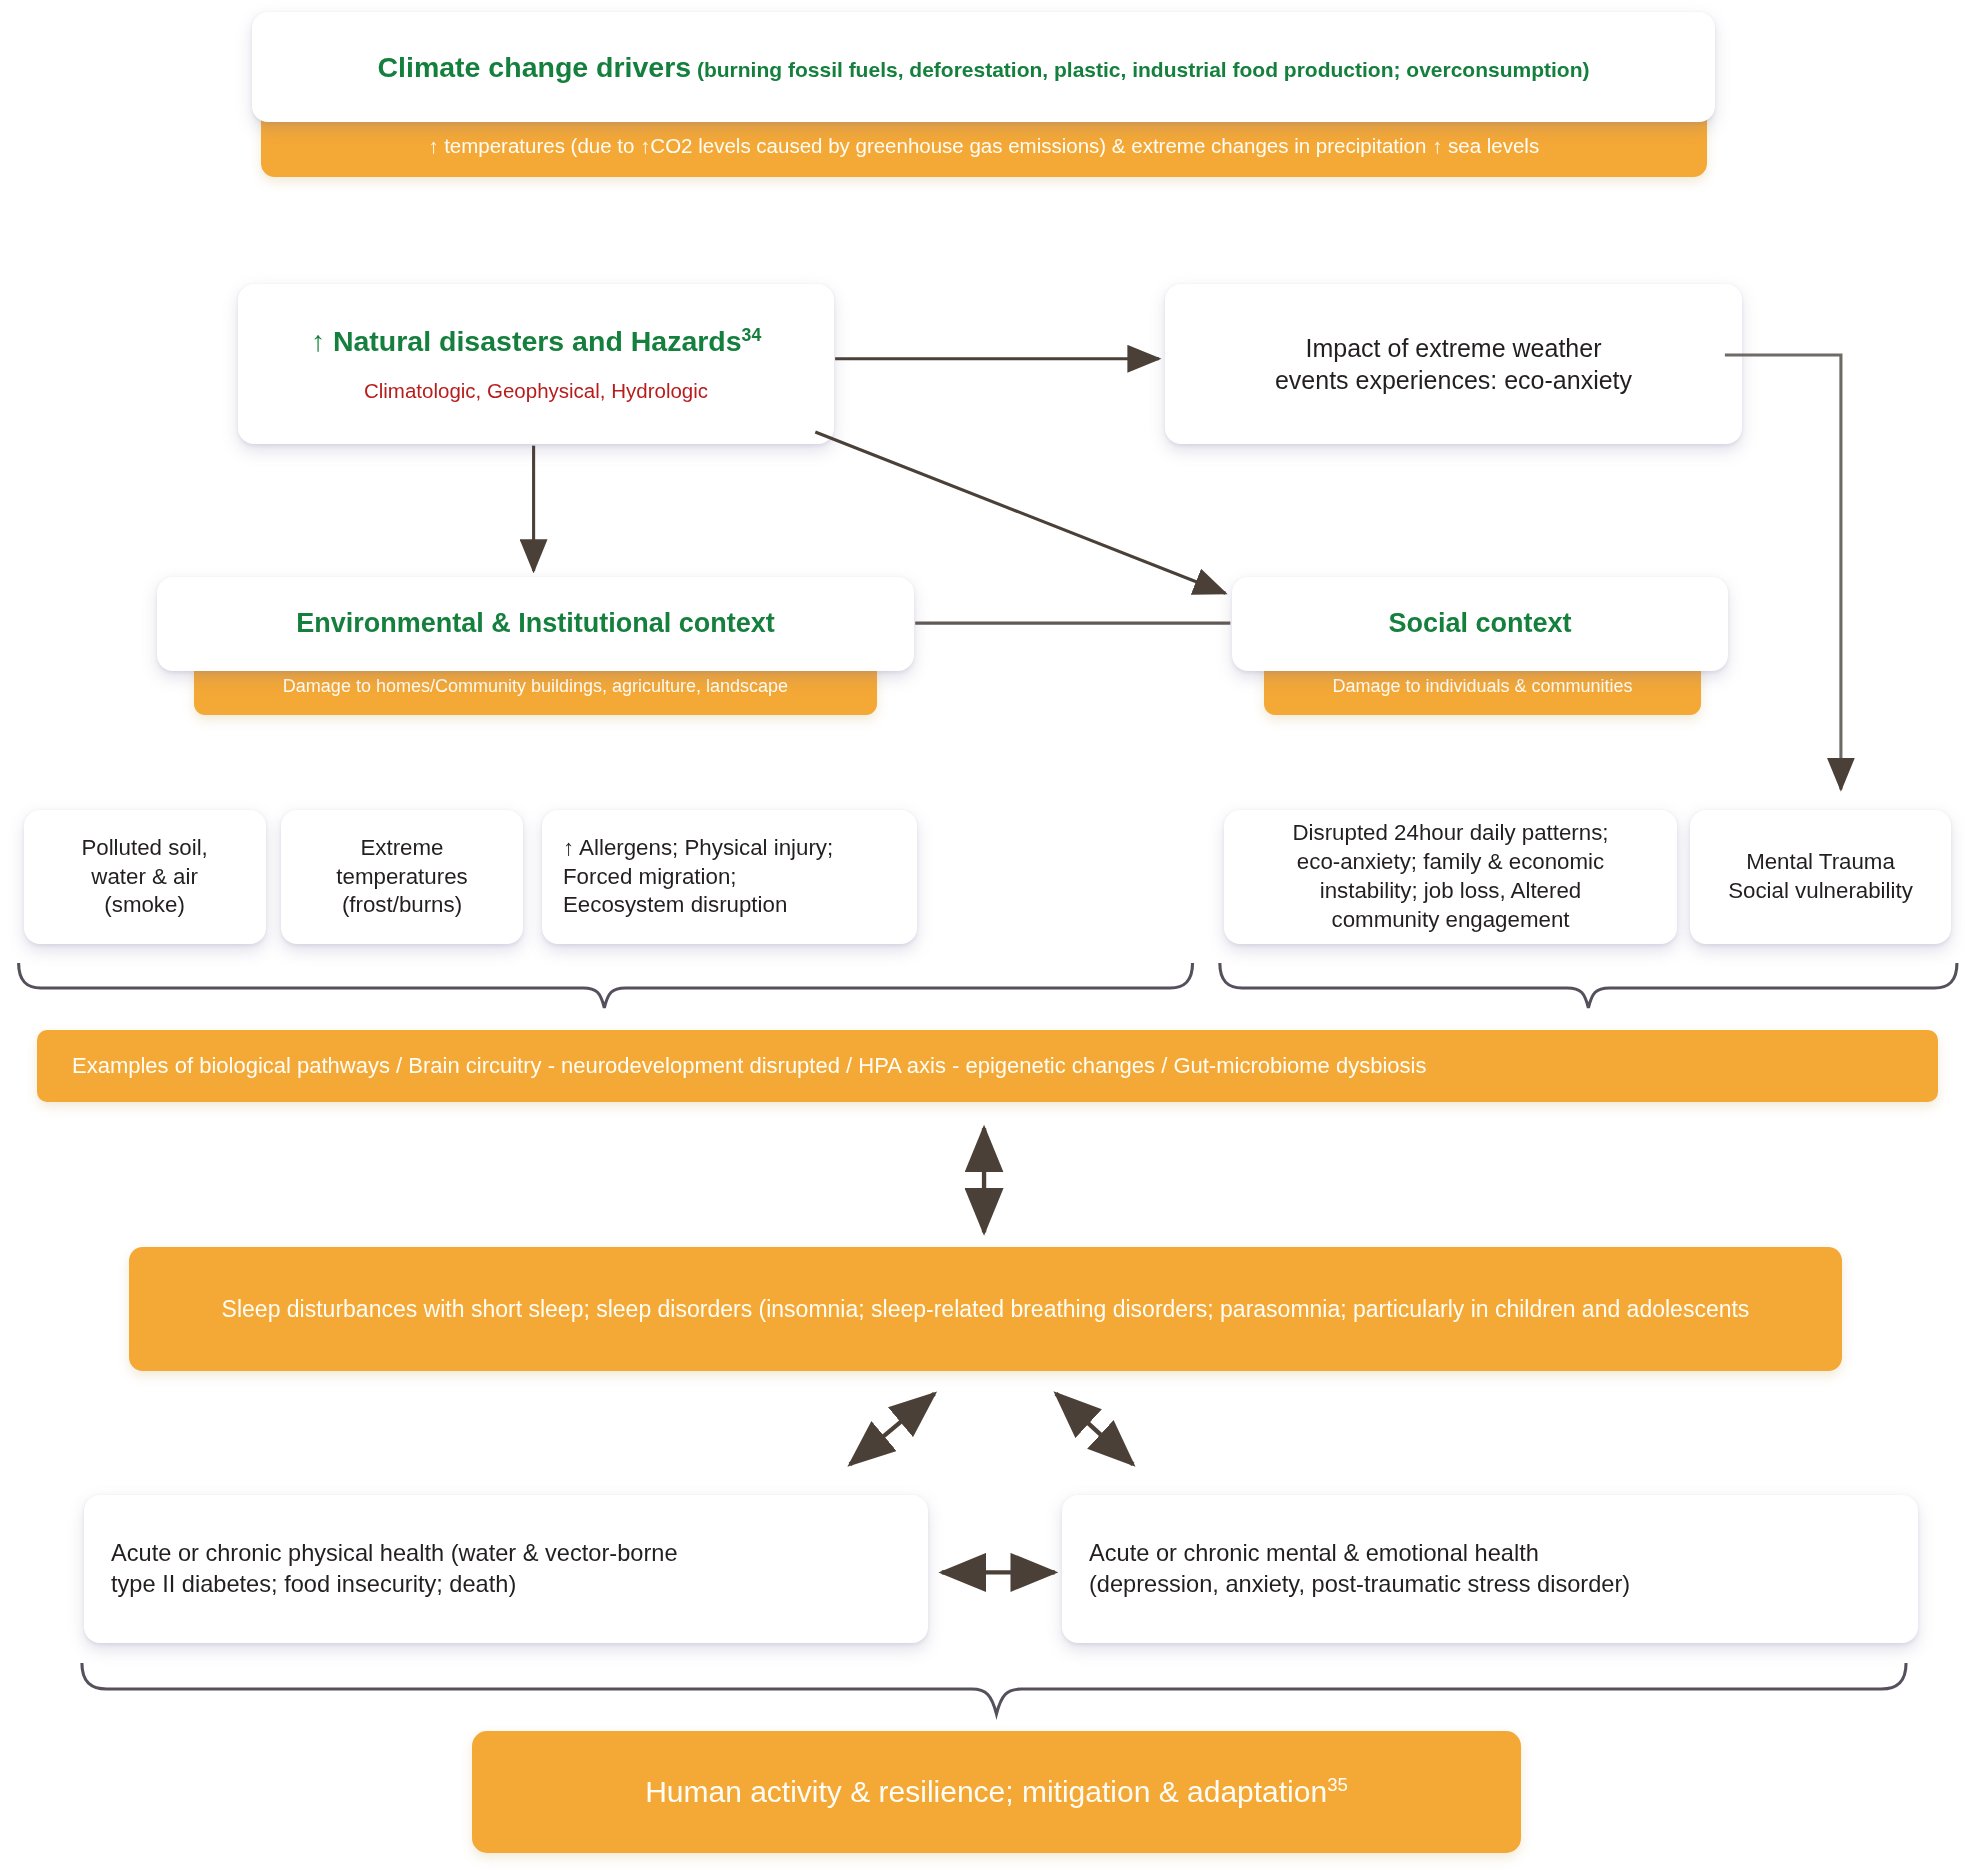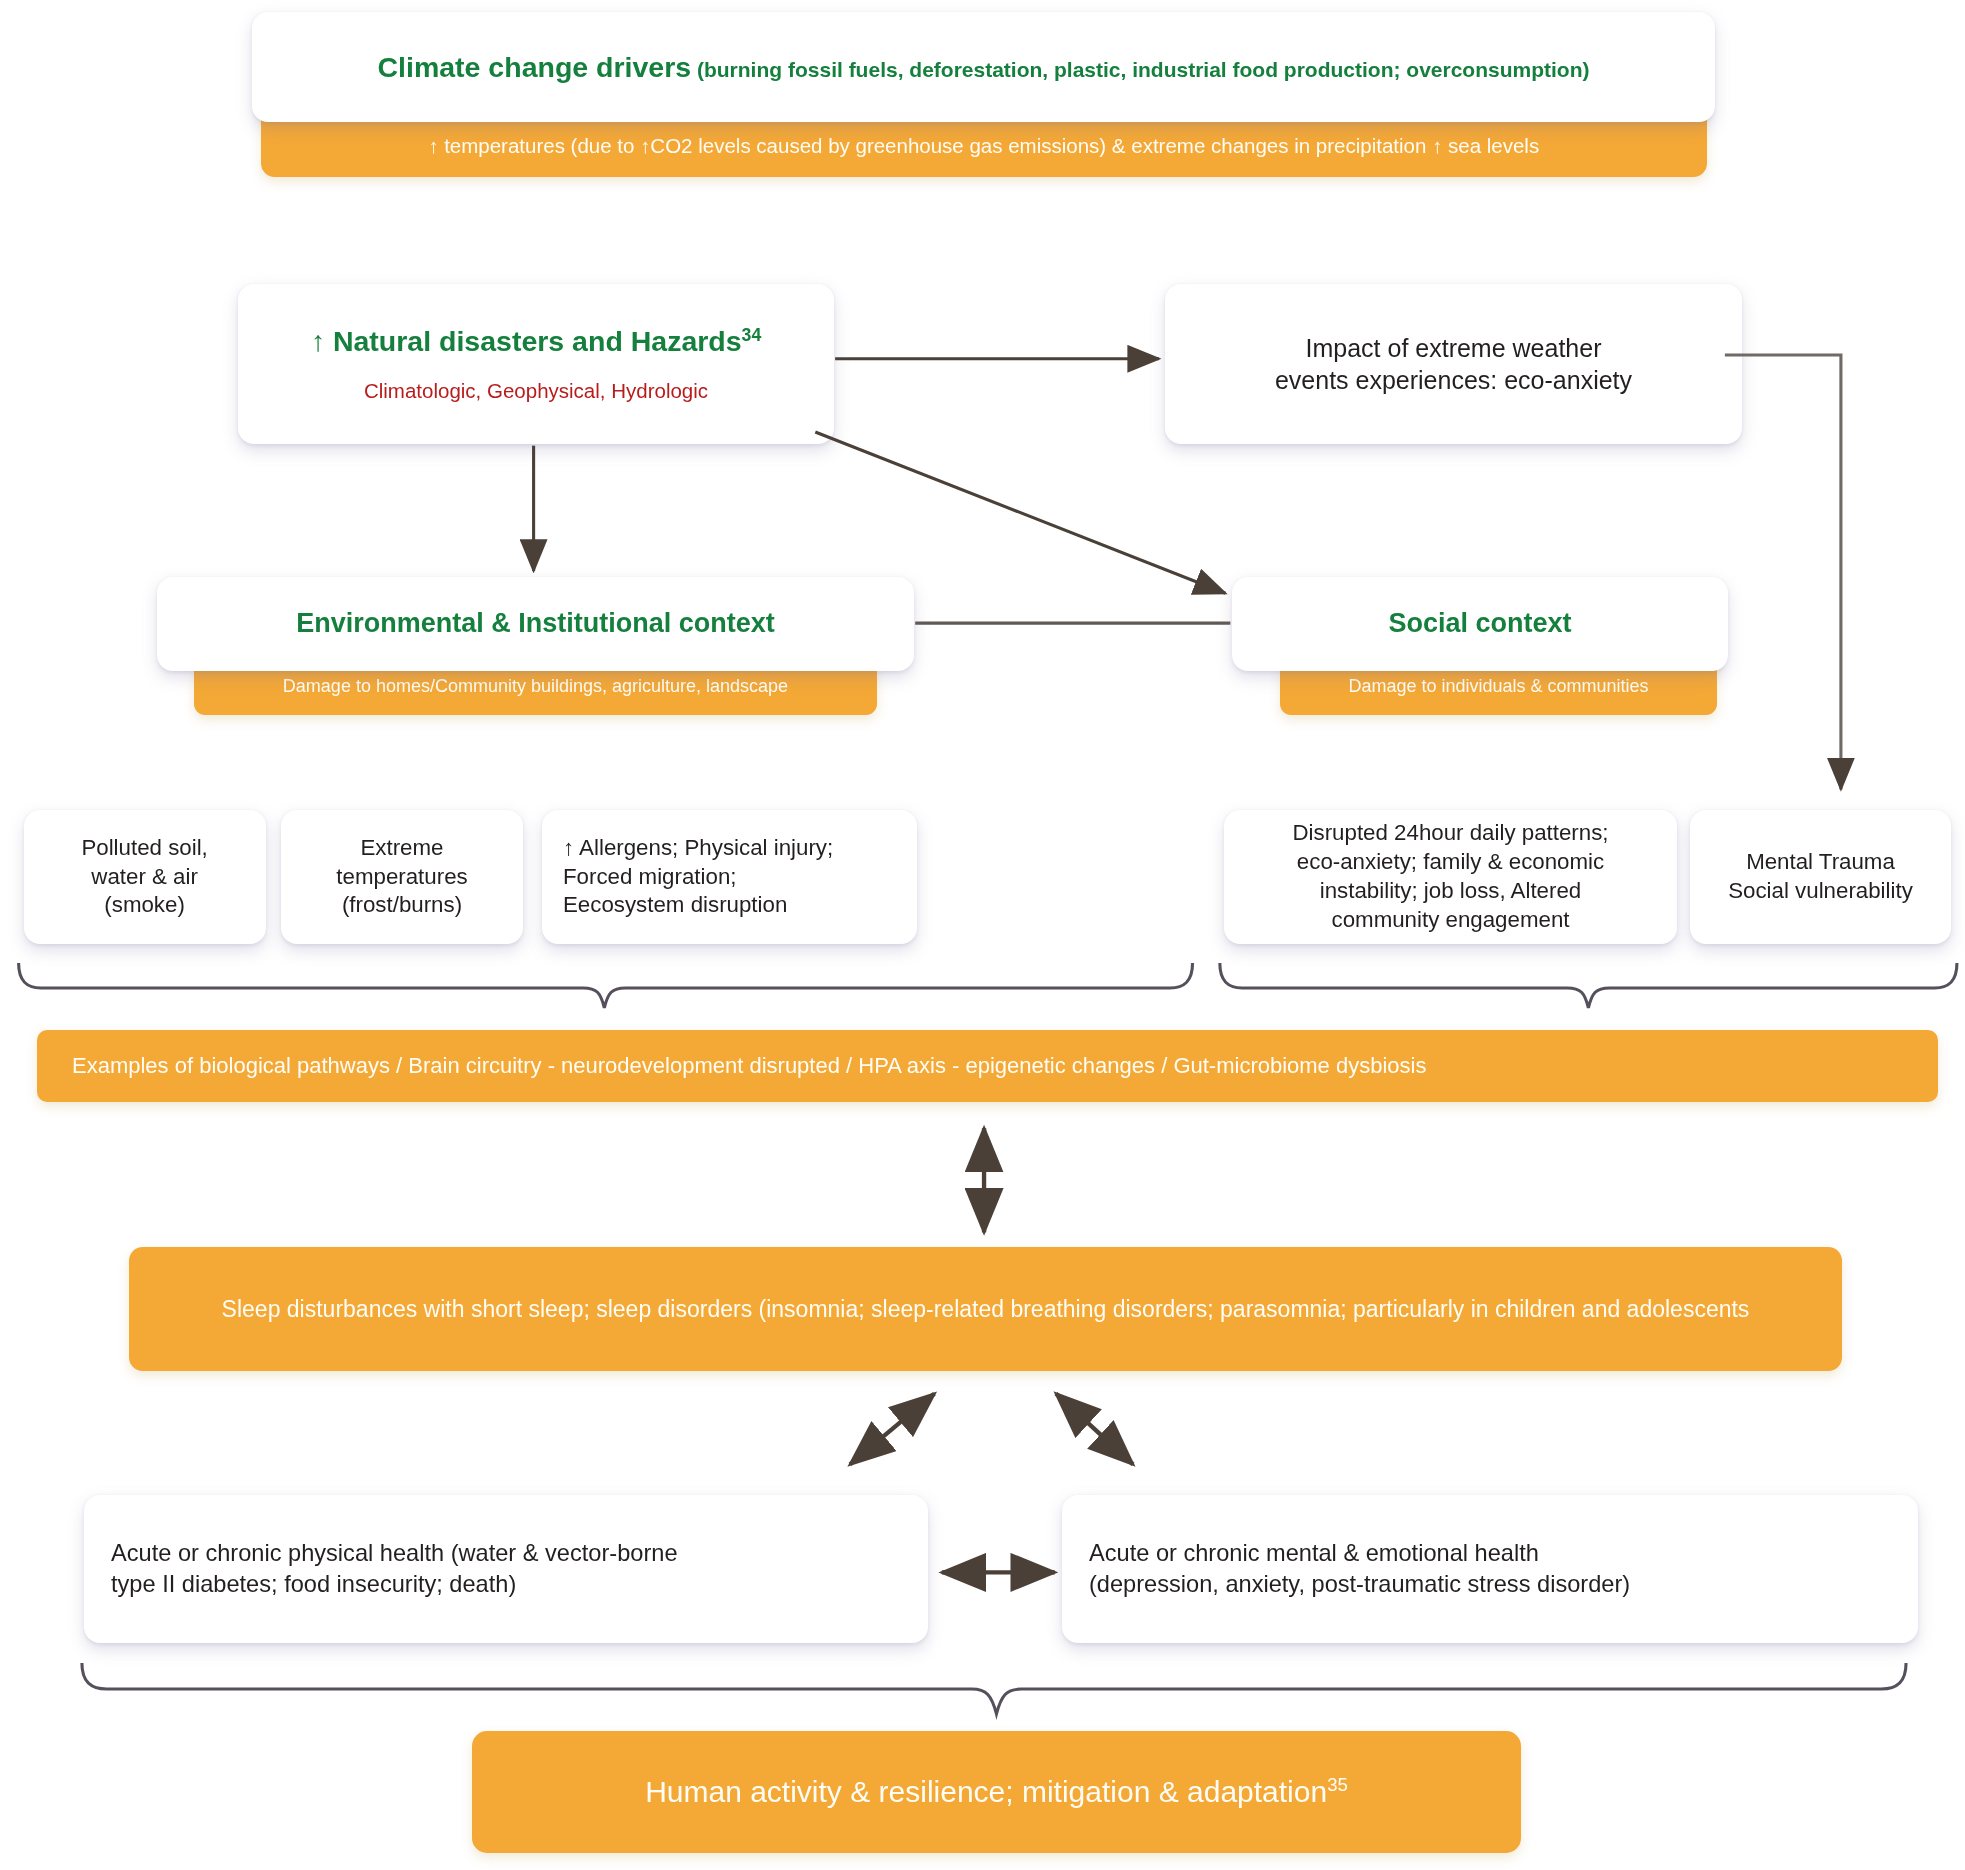--- a/index.html
+++ b/index.html
@@ -111,7 +111,7 @@
     <div class="box" style="position:relative; width:496px; height:94px; z-index:2;">
       <span class="red-head" style="font-size:27px;">Social context</span>
     </div>
-    <div class="orange" style="position:relative; left:48px; top:-12.4px; width:437px; height:56px; border-radius:0 0 11.2px 11.2px; z-index:1;">
+    <div class="orange" style="position:relative; left:32px; top:-12.4px; width:437px; height:56px; border-radius:0 0 11.2px 11.2px; z-index:1;">
       <span style="font-size:18px;">Damage to individuals &amp; communities</span>
     </div>
   </div>

